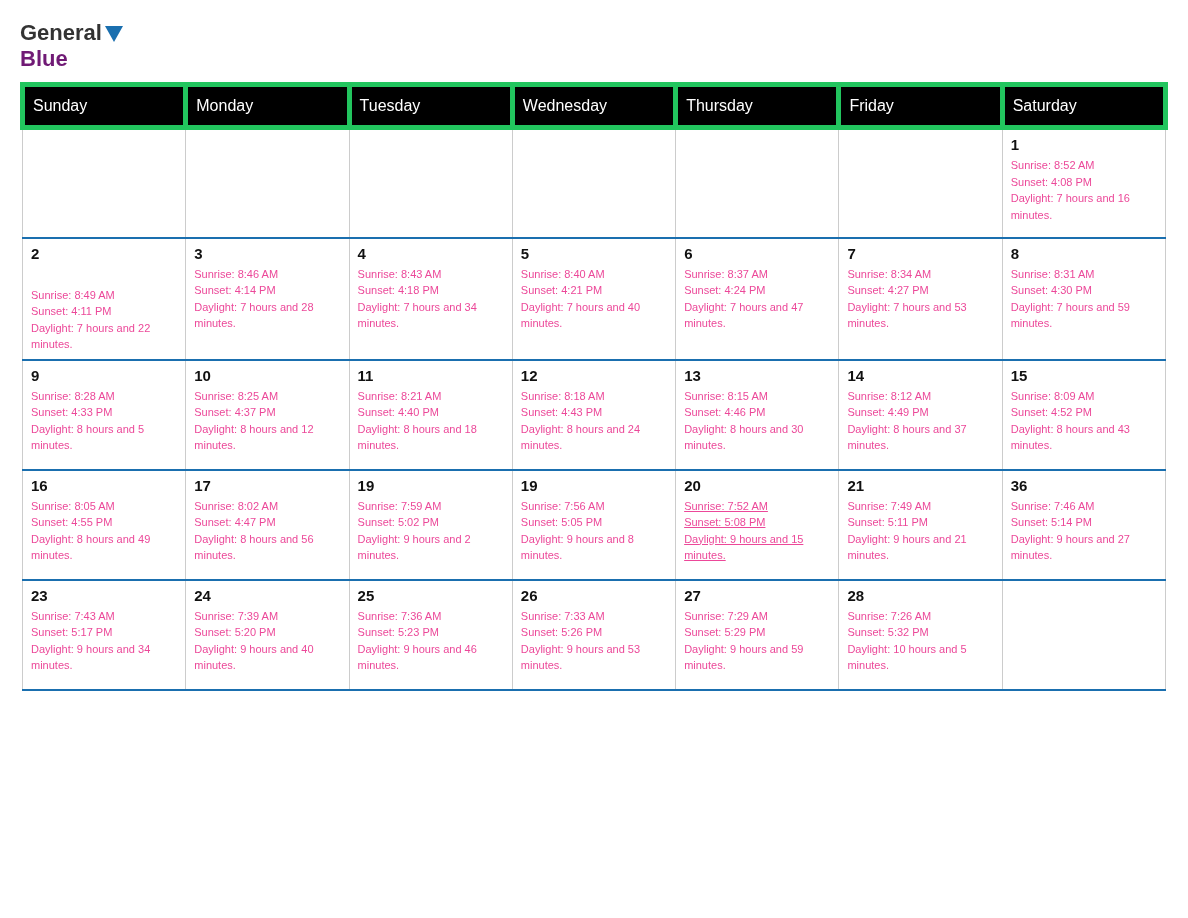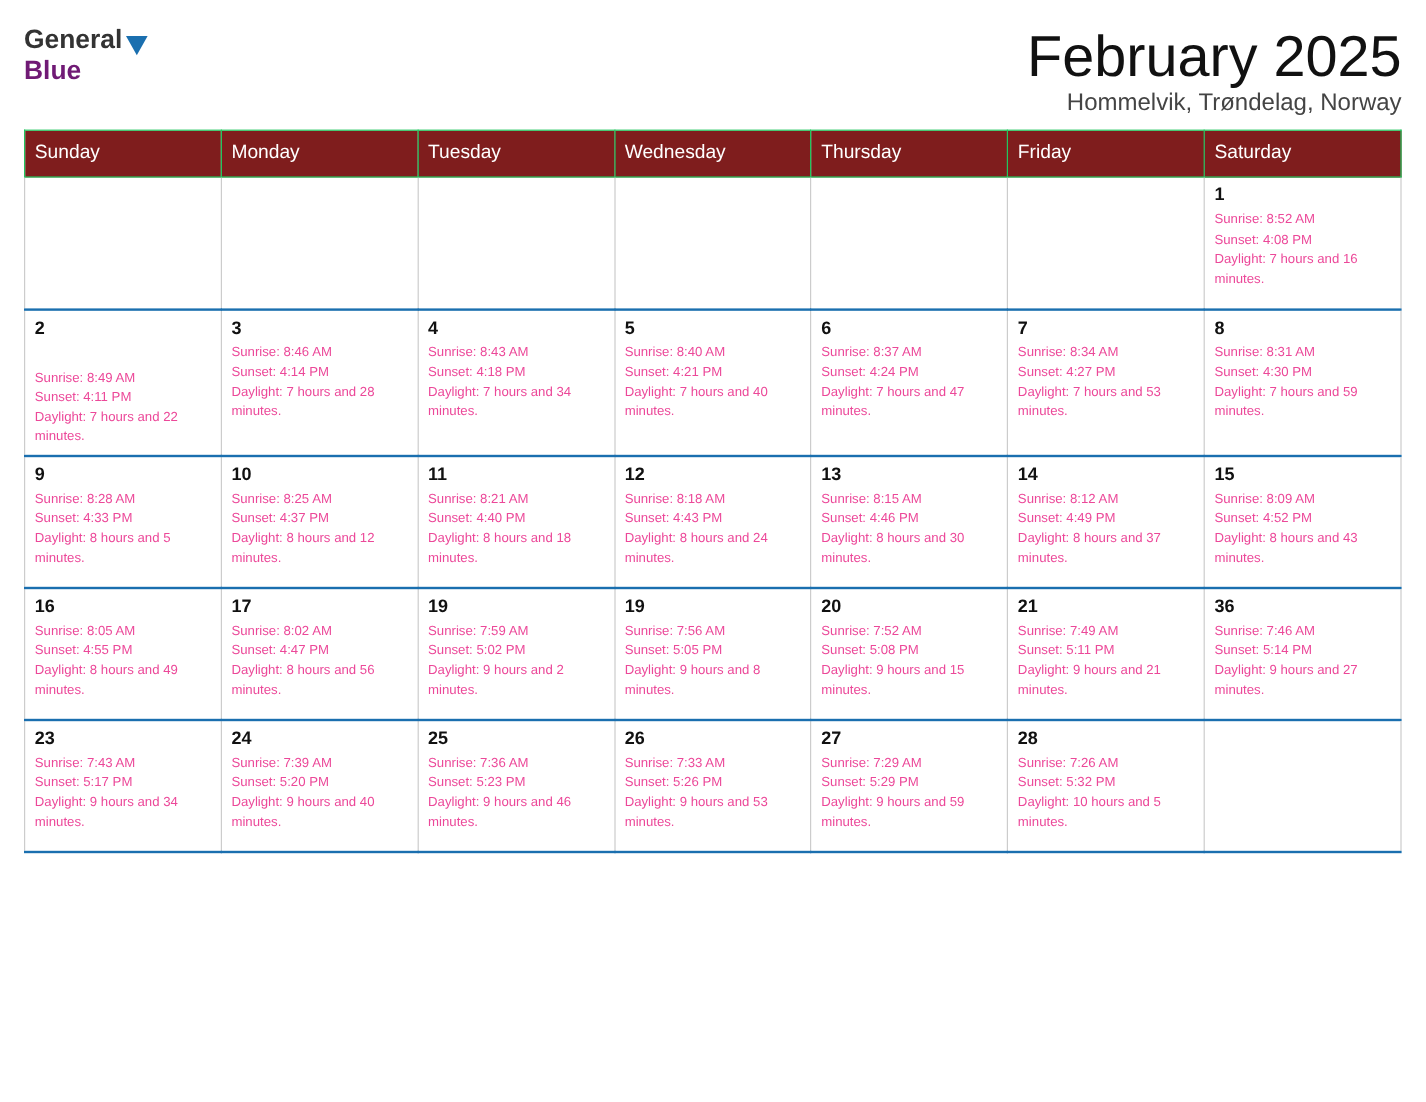--- a/index.html
+++ b/index.html
@@ -86,7 +86,7 @@
     }
     .logo-line1 {
       display: flex;
-      align-items: flex-end;
+      align-items: flex-start;
     }
     .arrow-icon {
       display: inline-block;

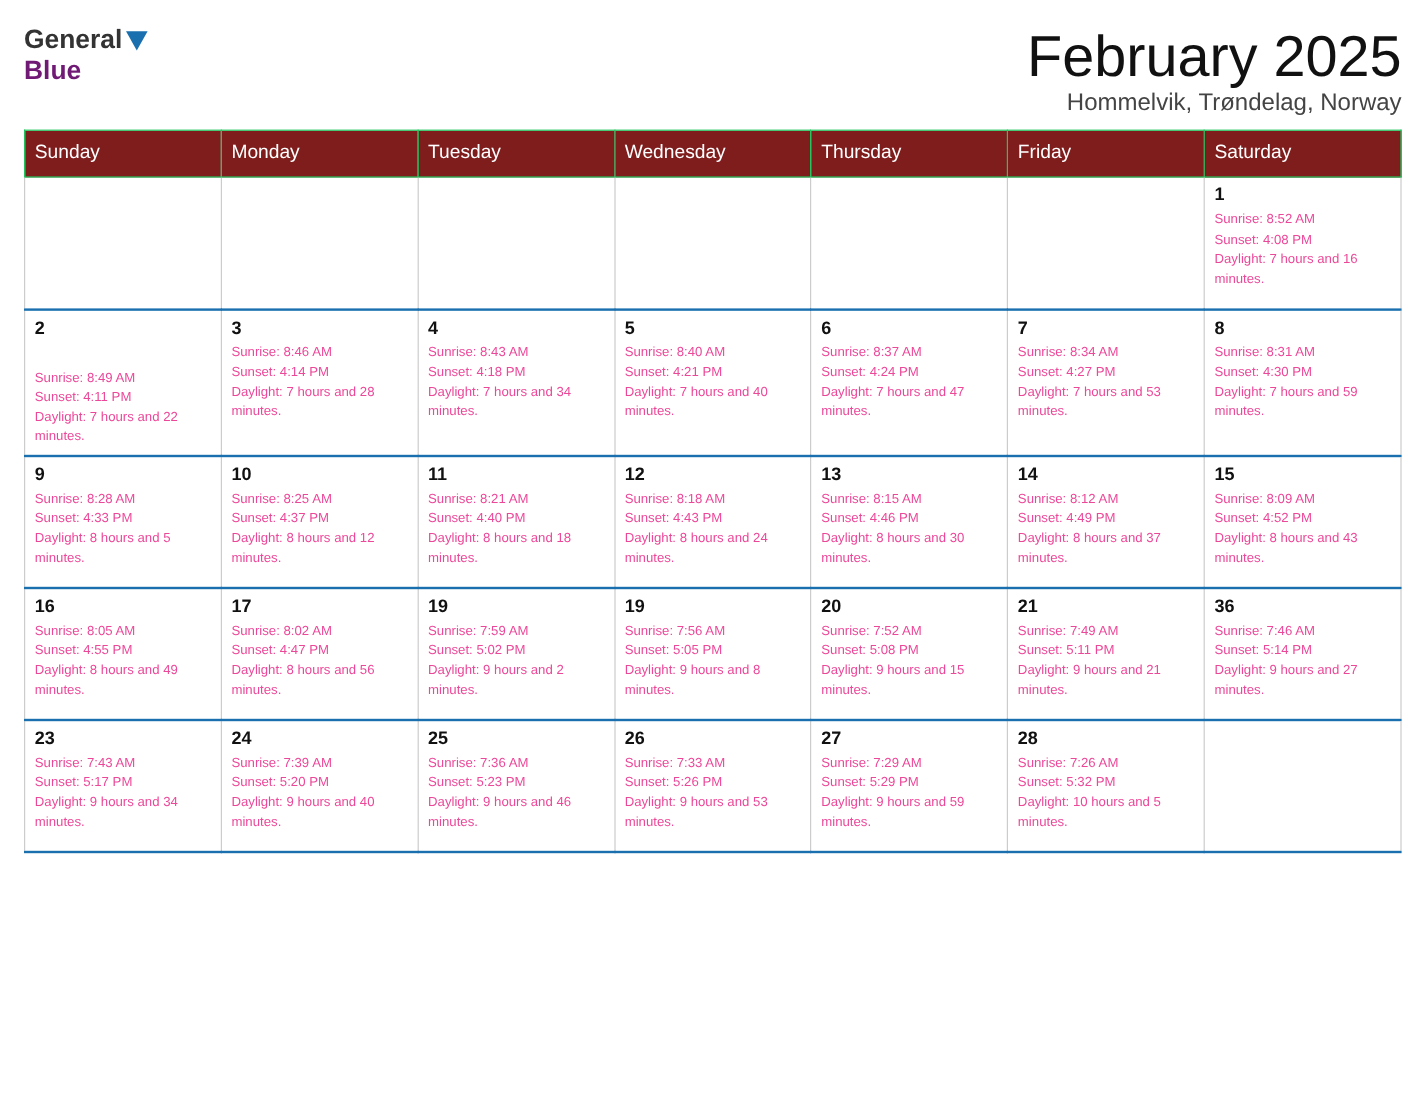--- a/index.html
+++ b/index.html
@@ -109,10 +109,6 @@
       <span class="arrow-icon"></span>
     </div>
     <span class="logo-text-blue">Blue</span>
-  </div>
-  <div class="title-section">
-    <div class="month-title">February 2025</div>
-    <div class="location-subtitle">Hommelvik, Trøndelag, Norway</div>
   </div>
 </div>
 

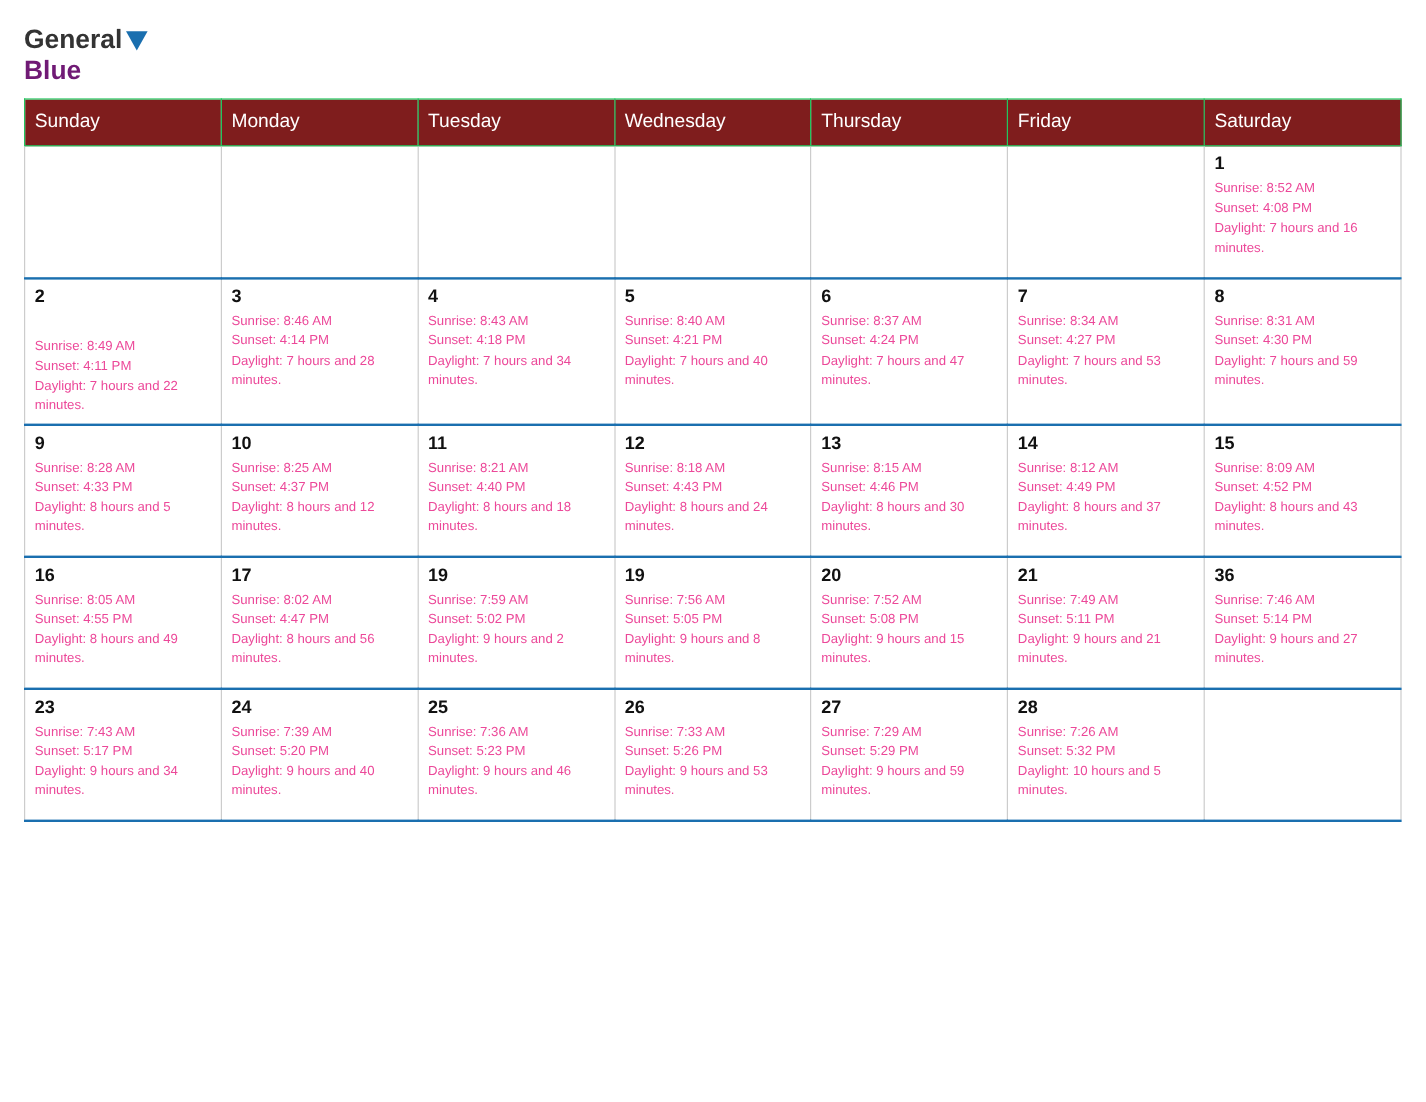--- a/index.html
+++ b/index.html
@@ -44,13 +44,13 @@
       border: 1px solid #ccc;
     }
     .calendar thead tr th {
-      background-color: #7f1d1d;
+      background-color: #000000;
       color: #fff;
       font-size: 16px;
       font-weight: normal;
       padding: 10px 8px;
       text-align: left;
-      border: 1px solid #22c55e;
+      border: 5px solid #22c55e;
     }
     .calendar tbody tr td {
       vertical-align: top;

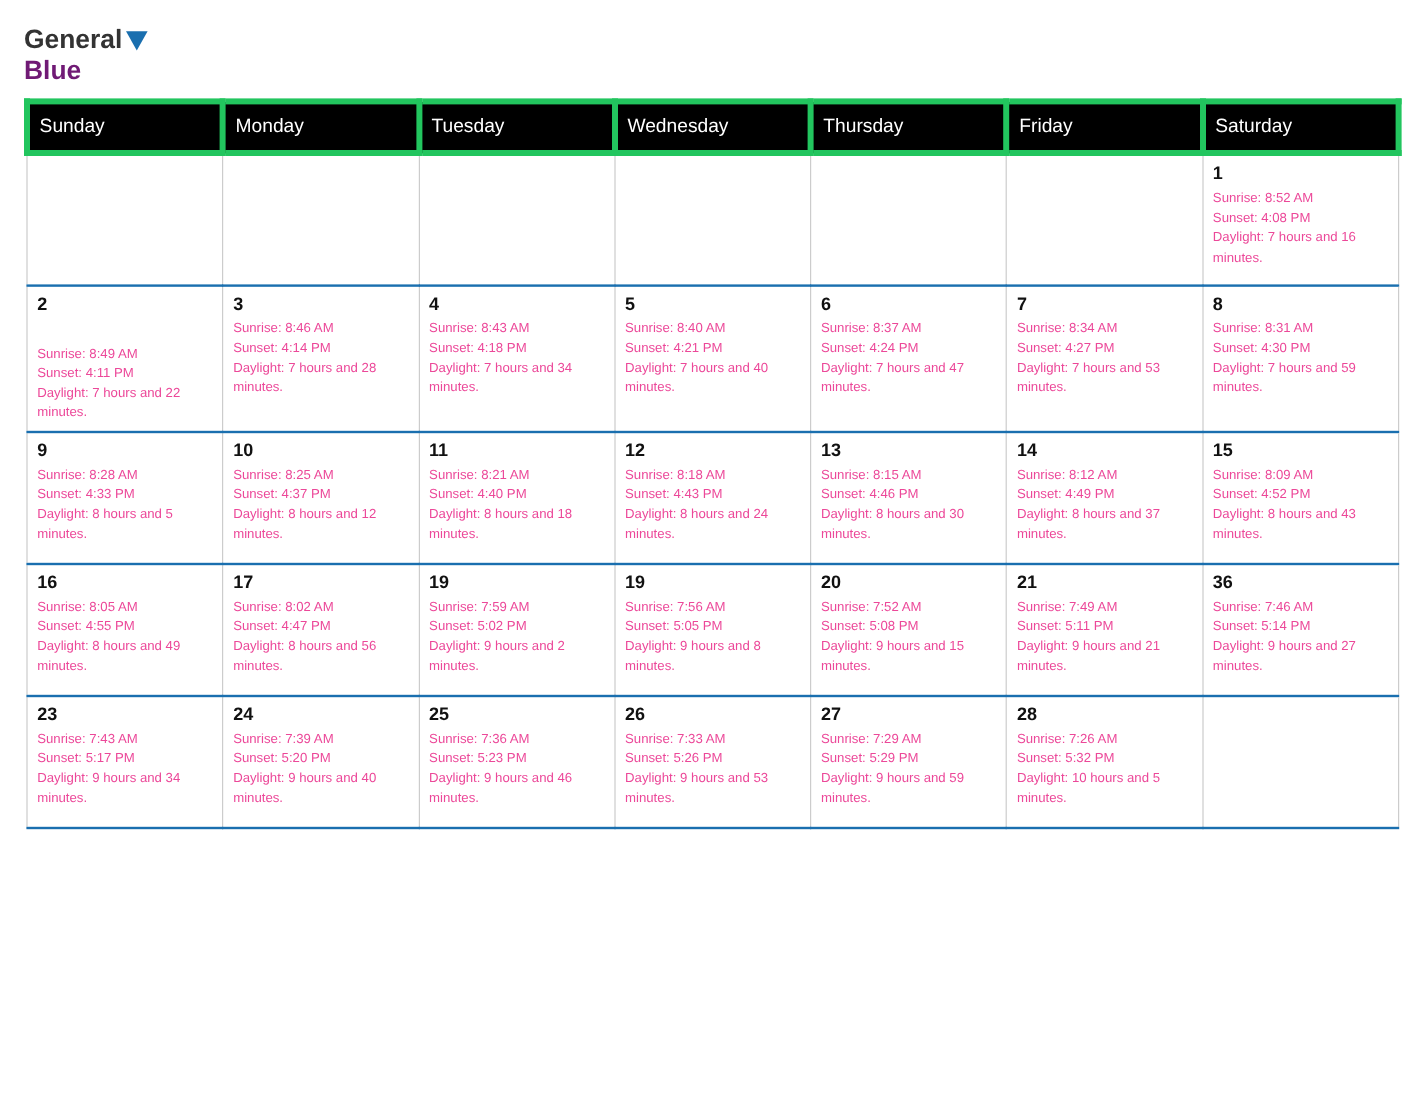--- a/index.html
+++ b/index.html
@@ -254,7 +254,7 @@
         </td>
         <td>
           <div class="day-number">20</div>
-          <div class="day-info" style="white-space: pre-line;">Sunrise: 7:52 AM
+          <div class="day-info" style="white-space: pre-line; text-decoration: underline;">Sunrise: 7:52 AM
 Sunset: 5:08 PM
 Daylight: 9 hours and 15 minutes.</div>
         </td>

